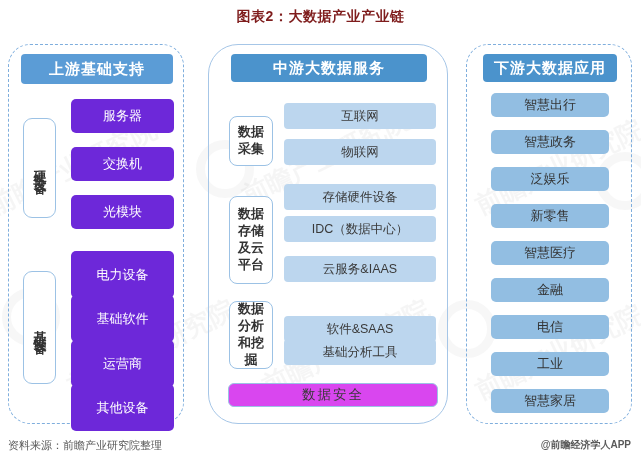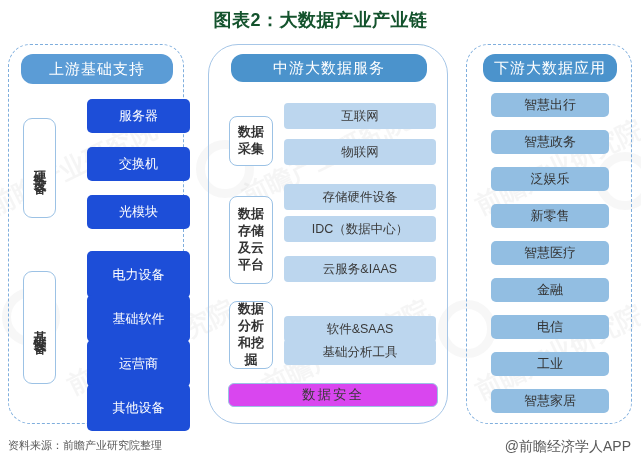--- a/index.html
+++ b/index.html
@@ -9,7 +9,7 @@
   }
   .title{
     position:absolute;top:8px;left:0;right:0;text-align:center;
-    font-size:18px;font-weight:bold;color:#14532d;letter-spacing:.5px;
+    font-size:14px;font-weight:bold;color:#7f1d1d;letter-spacing:.5px;
   }
   
   .wm{position:absolute;color:#8a8a8a;opacity:.08;font-weight:bold;font-size:26px;

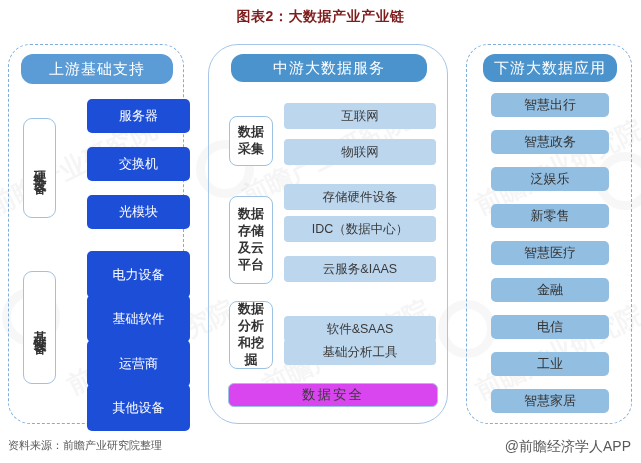--- a/index.html
+++ b/index.html
@@ -23,8 +23,8 @@
   #mid-panel{left:208px;width:240px;border:1.5px solid #A6C6E7;border-radius:30px;}
   #right-panel{left:466px;width:166px;}
   
-  .hdr{position:absolute;color:#fff;font-weight:normal;font-size:15px;letter-spacing:1px;
-       display:flex;align-items:center;justify-content:center;border-radius:12px;}
+  .hdr{position:absolute;color:#fff;font-weight:bold;font-size:15px;letter-spacing:1px;
+       display:flex;align-items:center;justify-content:center;border-radius:4px;}
   #left-hdr{left:12px;top:9px;width:152px;height:30px;background:#5B9CD6;}
   #mid-hdr{left:22px;top:9px;width:196px;height:28px;background:#4B93CC;}
   #right-hdr{left:16px;top:9px;width:134px;height:28px;background:#4B93CC;}

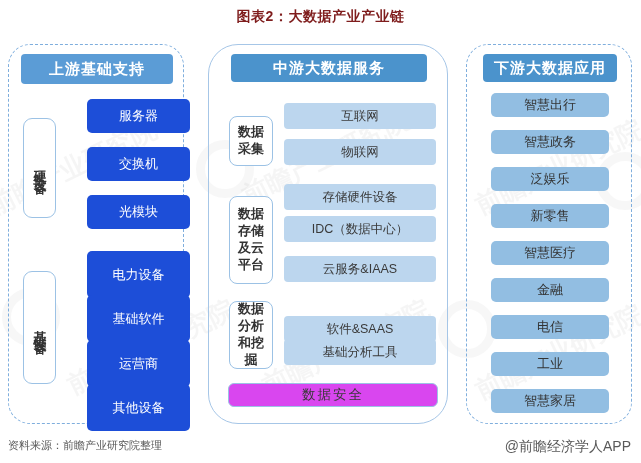--- a/index.html
+++ b/index.html
@@ -29,8 +29,8 @@
   #mid-hdr{left:22px;top:9px;width:196px;height:28px;background:#4B93CC;}
   #right-hdr{left:16px;top:9px;width:134px;height:28px;background:#4B93CC;}
   
-  .ditem{position:absolute;left:62px;width:103px;background:#1d4ed8;color:#fff;
-         font-size:13px;border-radius:5px;display:flex;align-items:center;justify-content:center;margin-left:16px;}
+  .ditem{position:absolute;left:62px;width:103px;background:#6d28d9;color:#fff;
+         font-size:13px;border-radius:5px;display:flex;align-items:center;justify-content:center;}
   .dh1{height:34px}.dh2{height:47px}
   .lt1{top:54px}.lt2{top:102px}.lt3{top:150px}
   .lt4{top:206px}.lt5{top:250px}.lt6{top:295px}.lt7{top:339px}

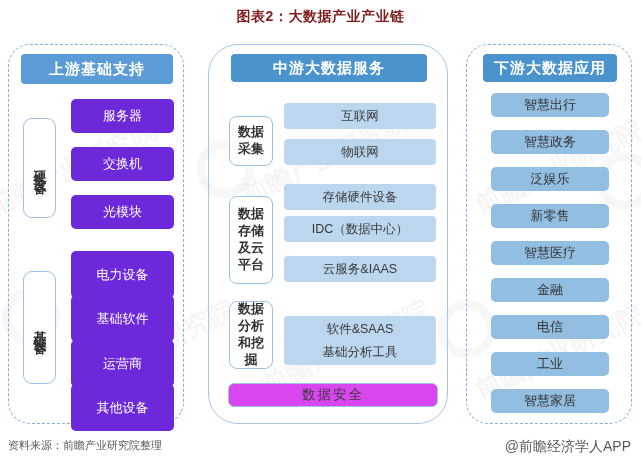--- a/index.html
+++ b/index.html
@@ -60,7 +60,7 @@
   .rt6{top:233px}.rt7{top:270px}.rt8{top:307px}.rt9{top:344px}
   
   .source{position:absolute;left:8px;top:438px;font-size:11px;color:#595959;}
-  .credit{position:absolute;right:10px;top:438px;font-size:14px;color:#595959;}
+  .credit{position:absolute;right:10px;top:438px;font-size:10px;color:#595959;font-weight:bold;}
 </style>
 </head>
 <body>

